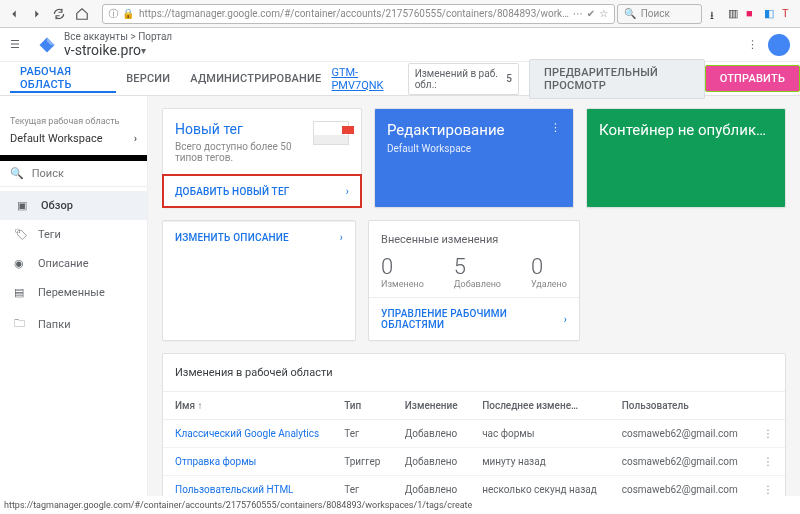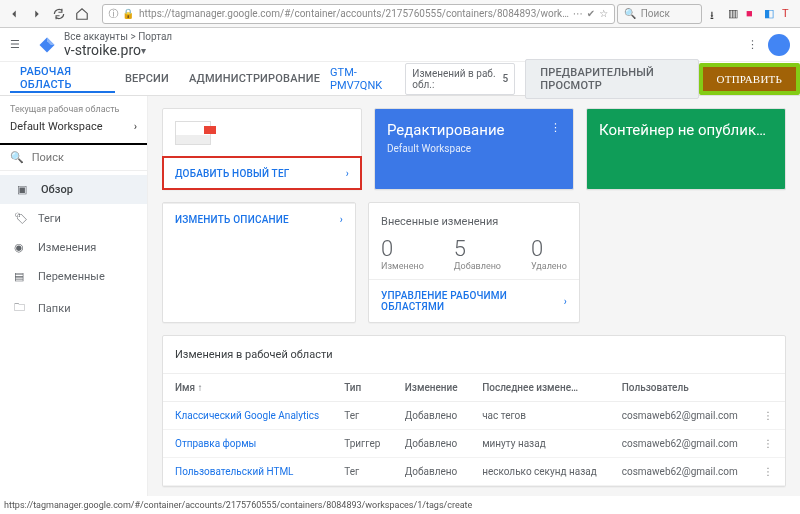--- a/index.html
+++ b/index.html
@@ -33,7 +33,7 @@
   .tab { padding: 0 10px; display: flex; align-items: center; font-size: 11px; font-weight: 500; color: #5f6368; letter-spacing: 0.2px; }
   .tab.active { color: #1a73e8; border-bottom: 2px solid #1a73e8; }
   .tabs-row .flex { flex: 1; }
-  .container-id { color: #1a73e8; font-size: 11px; align-self: center; margin-right: 12px; }
+  .container-id { color: #1a73e8; font-size: 11px; align-self: center; margin-right: 12px; text-decoration: underline; }
   .changes-pill { align-self: center; color: #5f6368; border: 1px solid #dadce0; border-radius: 2px; padding: 4px 6px; font-size: 10px; margin-right: 10px; display: flex; align-items: center; gap: 6px; }
   .changes-pill .num { font-weight: 500; }
   .btn { font-size: 11px; font-weight: 500; padding: 6px 14px; border-radius: 2px; align-self: center; cursor: pointer; letter-spacing: 0.2px; }

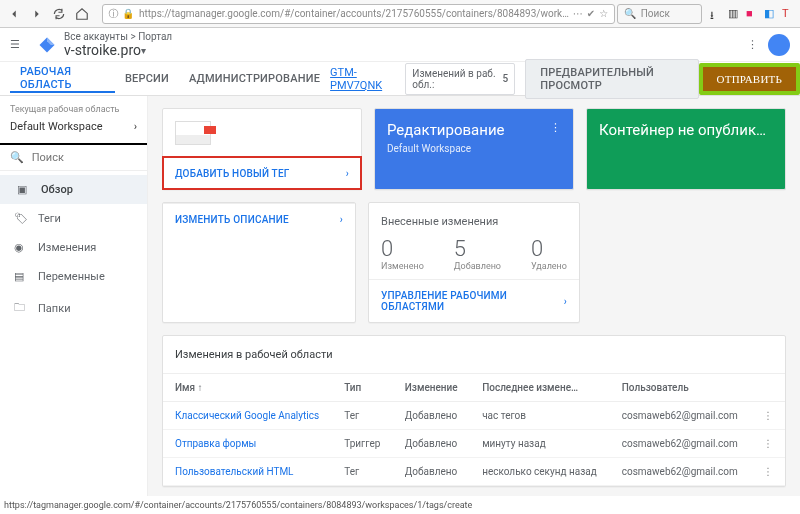--- a/index.html
+++ b/index.html
@@ -38,7 +38,7 @@
   .changes-pill .num { font-weight: 500; }
   .btn { font-size: 11px; font-weight: 500; padding: 6px 14px; border-radius: 2px; align-self: center; cursor: pointer; letter-spacing: 0.2px; }
   .btn.preview { color: #5f6368; background: #eceff1; border: 1px solid #dadce0; }
-  .btn.submit { color: #fff; background: #a16207; border: 4px solid #84cc16; font-family: Liberation Serif, serif; }
+  .btn.submit { color: #fff; background: #ec4899; border: 1px solid #84cc16; }
 
   
   .main { display: flex; height: calc(514px - 28px - 34px - 34px - 18px); background: #f5f5f5; }

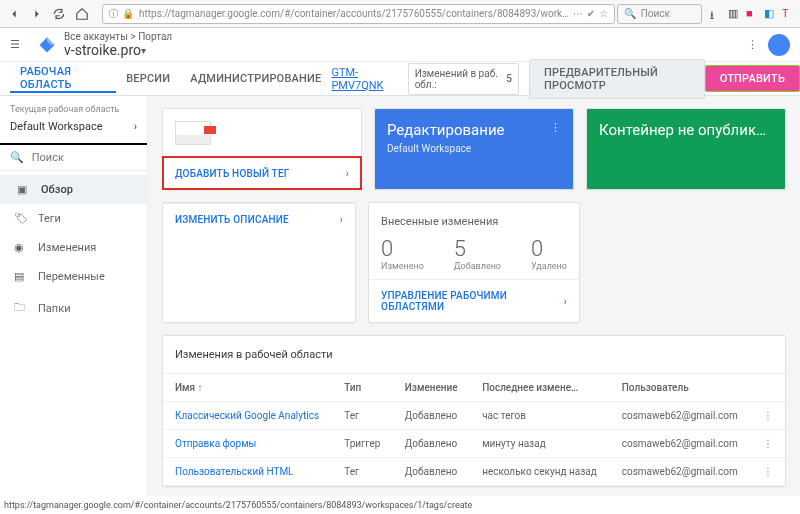--- a/index.html
+++ b/index.html
@@ -43,7 +43,7 @@
   
   .main { display: flex; height: calc(514px - 28px - 34px - 34px - 18px); background: #f5f5f5; }
   .sidebar { width: 148px; background: #fff; border-right: 1px solid #eee; }
-  .side-block { border-bottom: 2px solid #000000; }
+  .side-block { border-bottom: 6px solid #000000; margin-top: 12px; }
   .side-label { font-size: 9px; color: #888; padding: 8px 10px 2px; }
   .workspace-select { display: flex; align-items: center; justify-content: space-between; padding: 4px 10px 10px; font-size: 11px; color: #333; }
   .side-search { display: flex; align-items: center; gap: 8px; padding: 6px 10px; color: #5f6368; border-bottom: 1px solid #eee; }

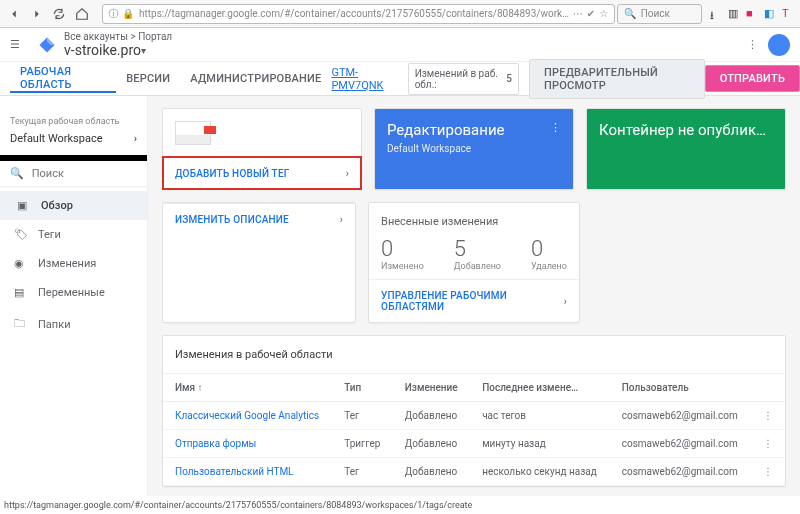--- a/index.html
+++ b/index.html
@@ -214,6 +214,10 @@
     <div class="row3">
       <div class="card tag-card">
         <div class="card-body">
+          <div style="flex:1">
+            <div class="card-title">Новый тег</div>
+            <div class="card-sub">Всего доступно более 50 типов тегов.</div>
+          </div>
           <div class="tag-icon"></div>
         </div>
         <div class="card-link highlight">

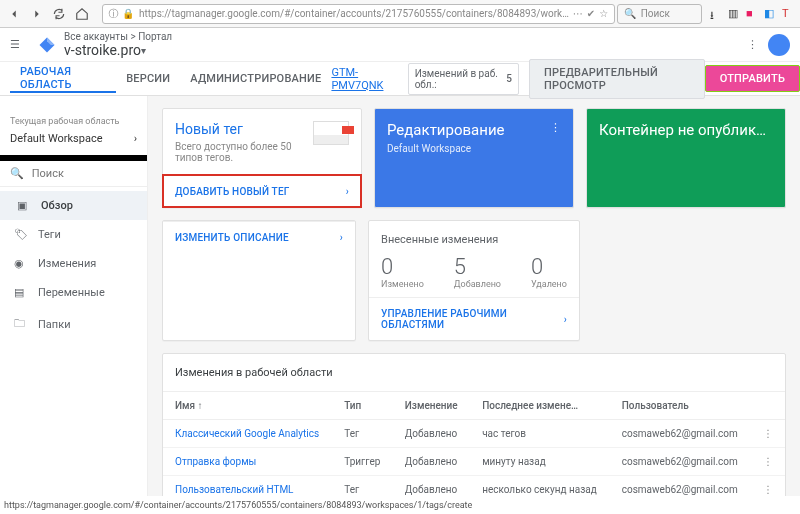--- a/index.html
+++ b/index.html
@@ -197,7 +197,7 @@
         </div>
       <div class="side-item">
           <span class="icn">◉</span>
-          <span>Изменения</span>
+          <span>Описание</span>
         </div>
       <div class="side-item">
           <span class="icn">▤</span>

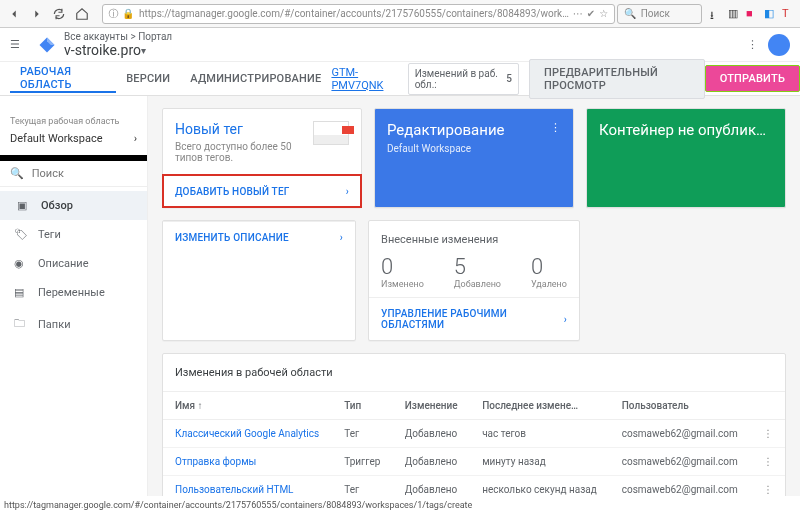--- a/index.html
+++ b/index.html
@@ -289,7 +289,7 @@
               <td class="link">Классический Google Analytics</td>
               <td>Тег</td>
               <td>Добавлено</td>
-              <td>час тегов</td>
+              <td>час формы</td>
               <td>cosmaweb62@gmail.com</td>
               <td>⋮</td>
             </tr>

